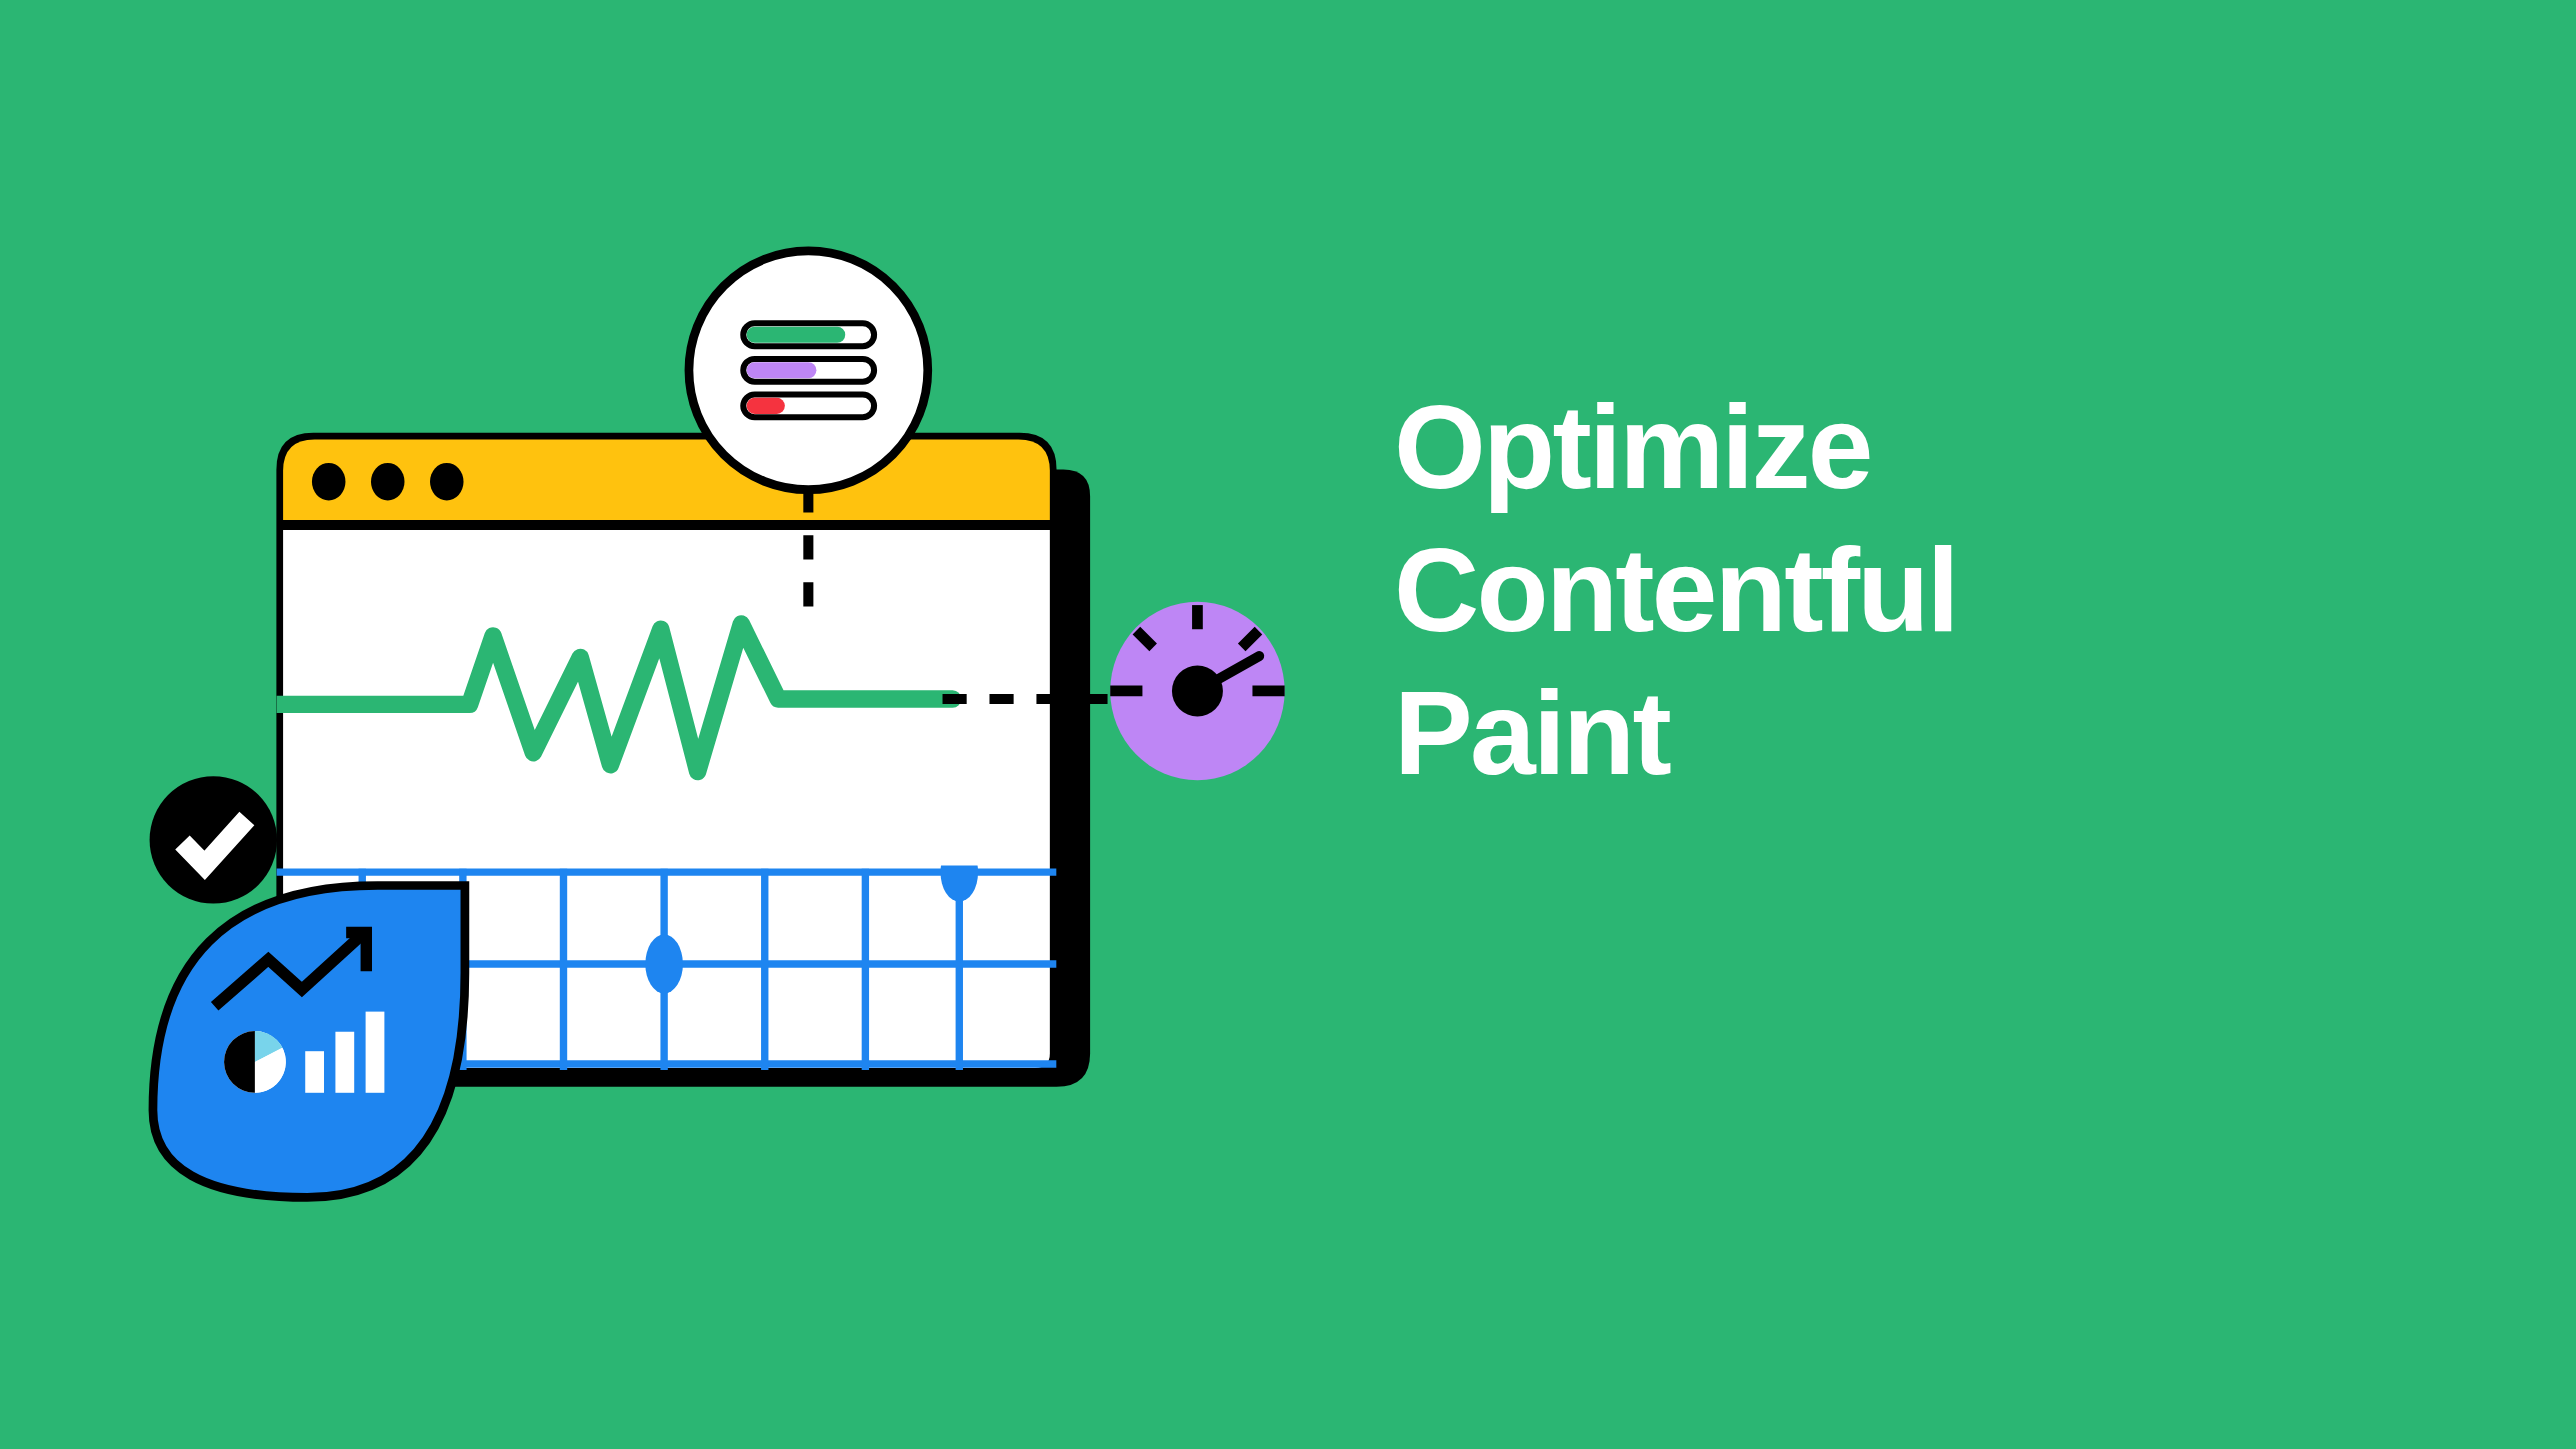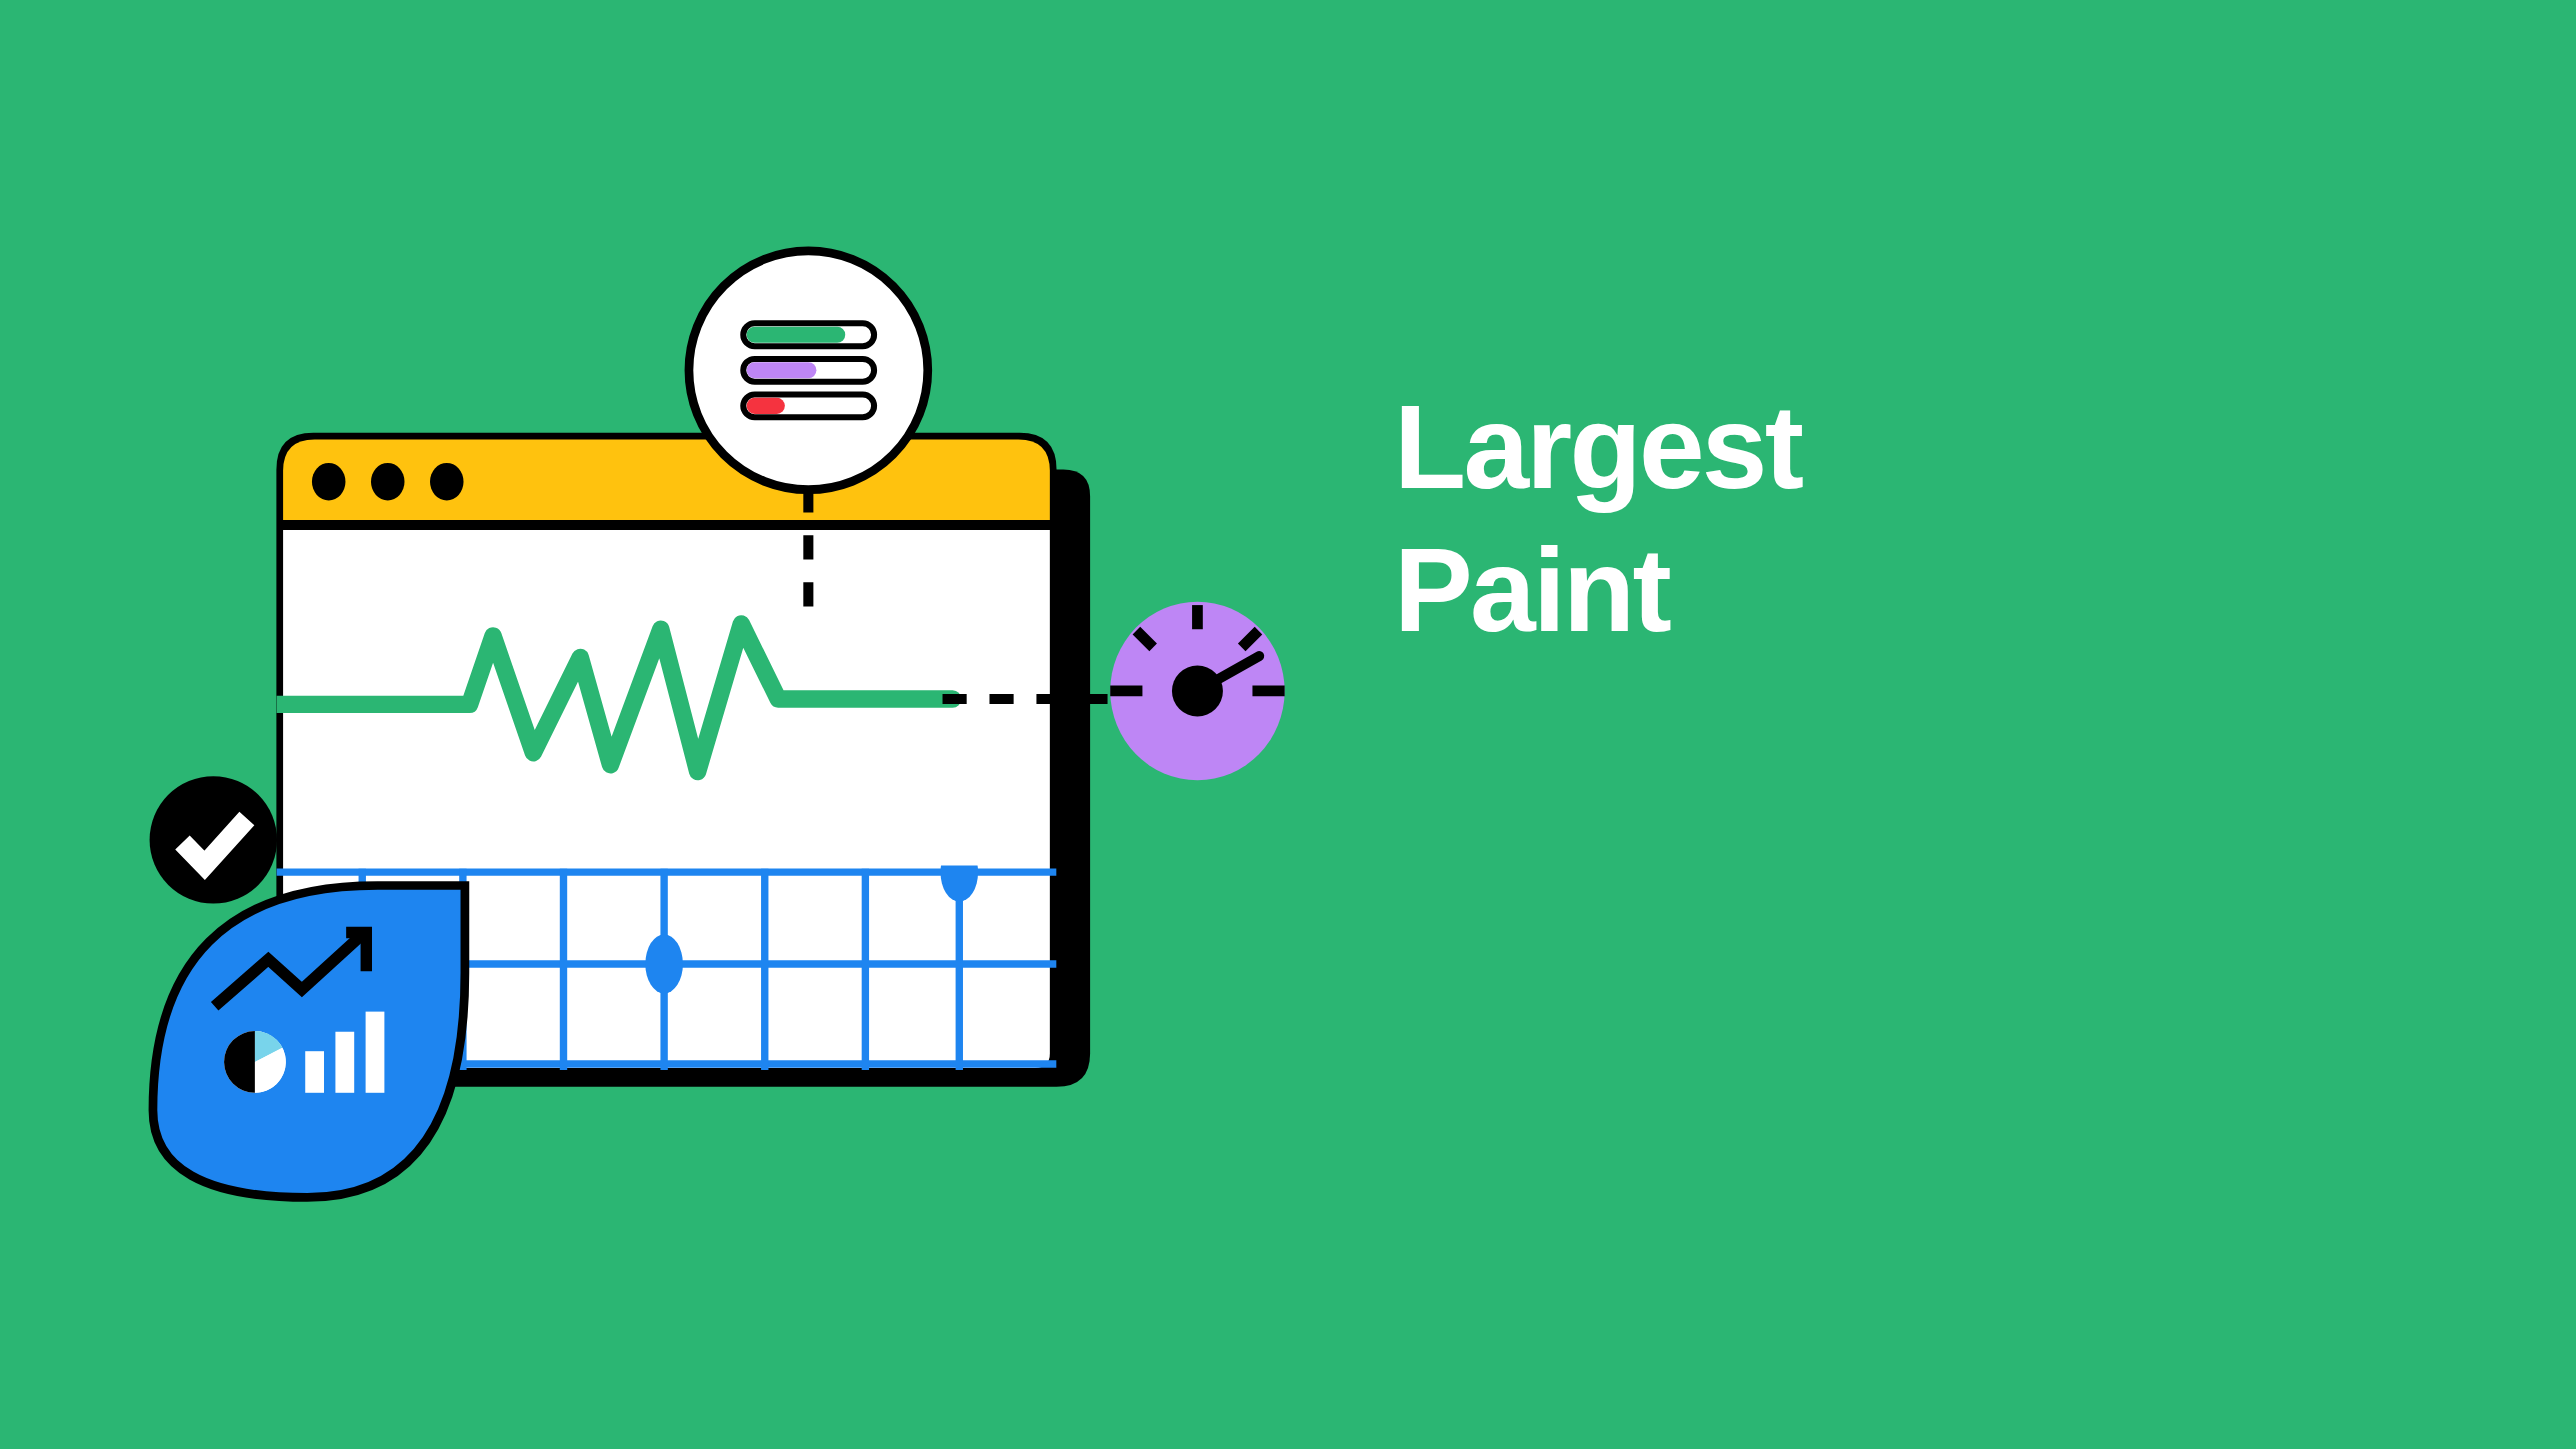--- a/index.html
+++ b/index.html
@@ -181,7 +181,7 @@
   </svg>
 
   <div id="headline">
-    <span class="hl-line">Largest</span>
+    <span class="hl-line">Optimize</span>
     <span class="hl-line">Paint</span>
   </div>
 

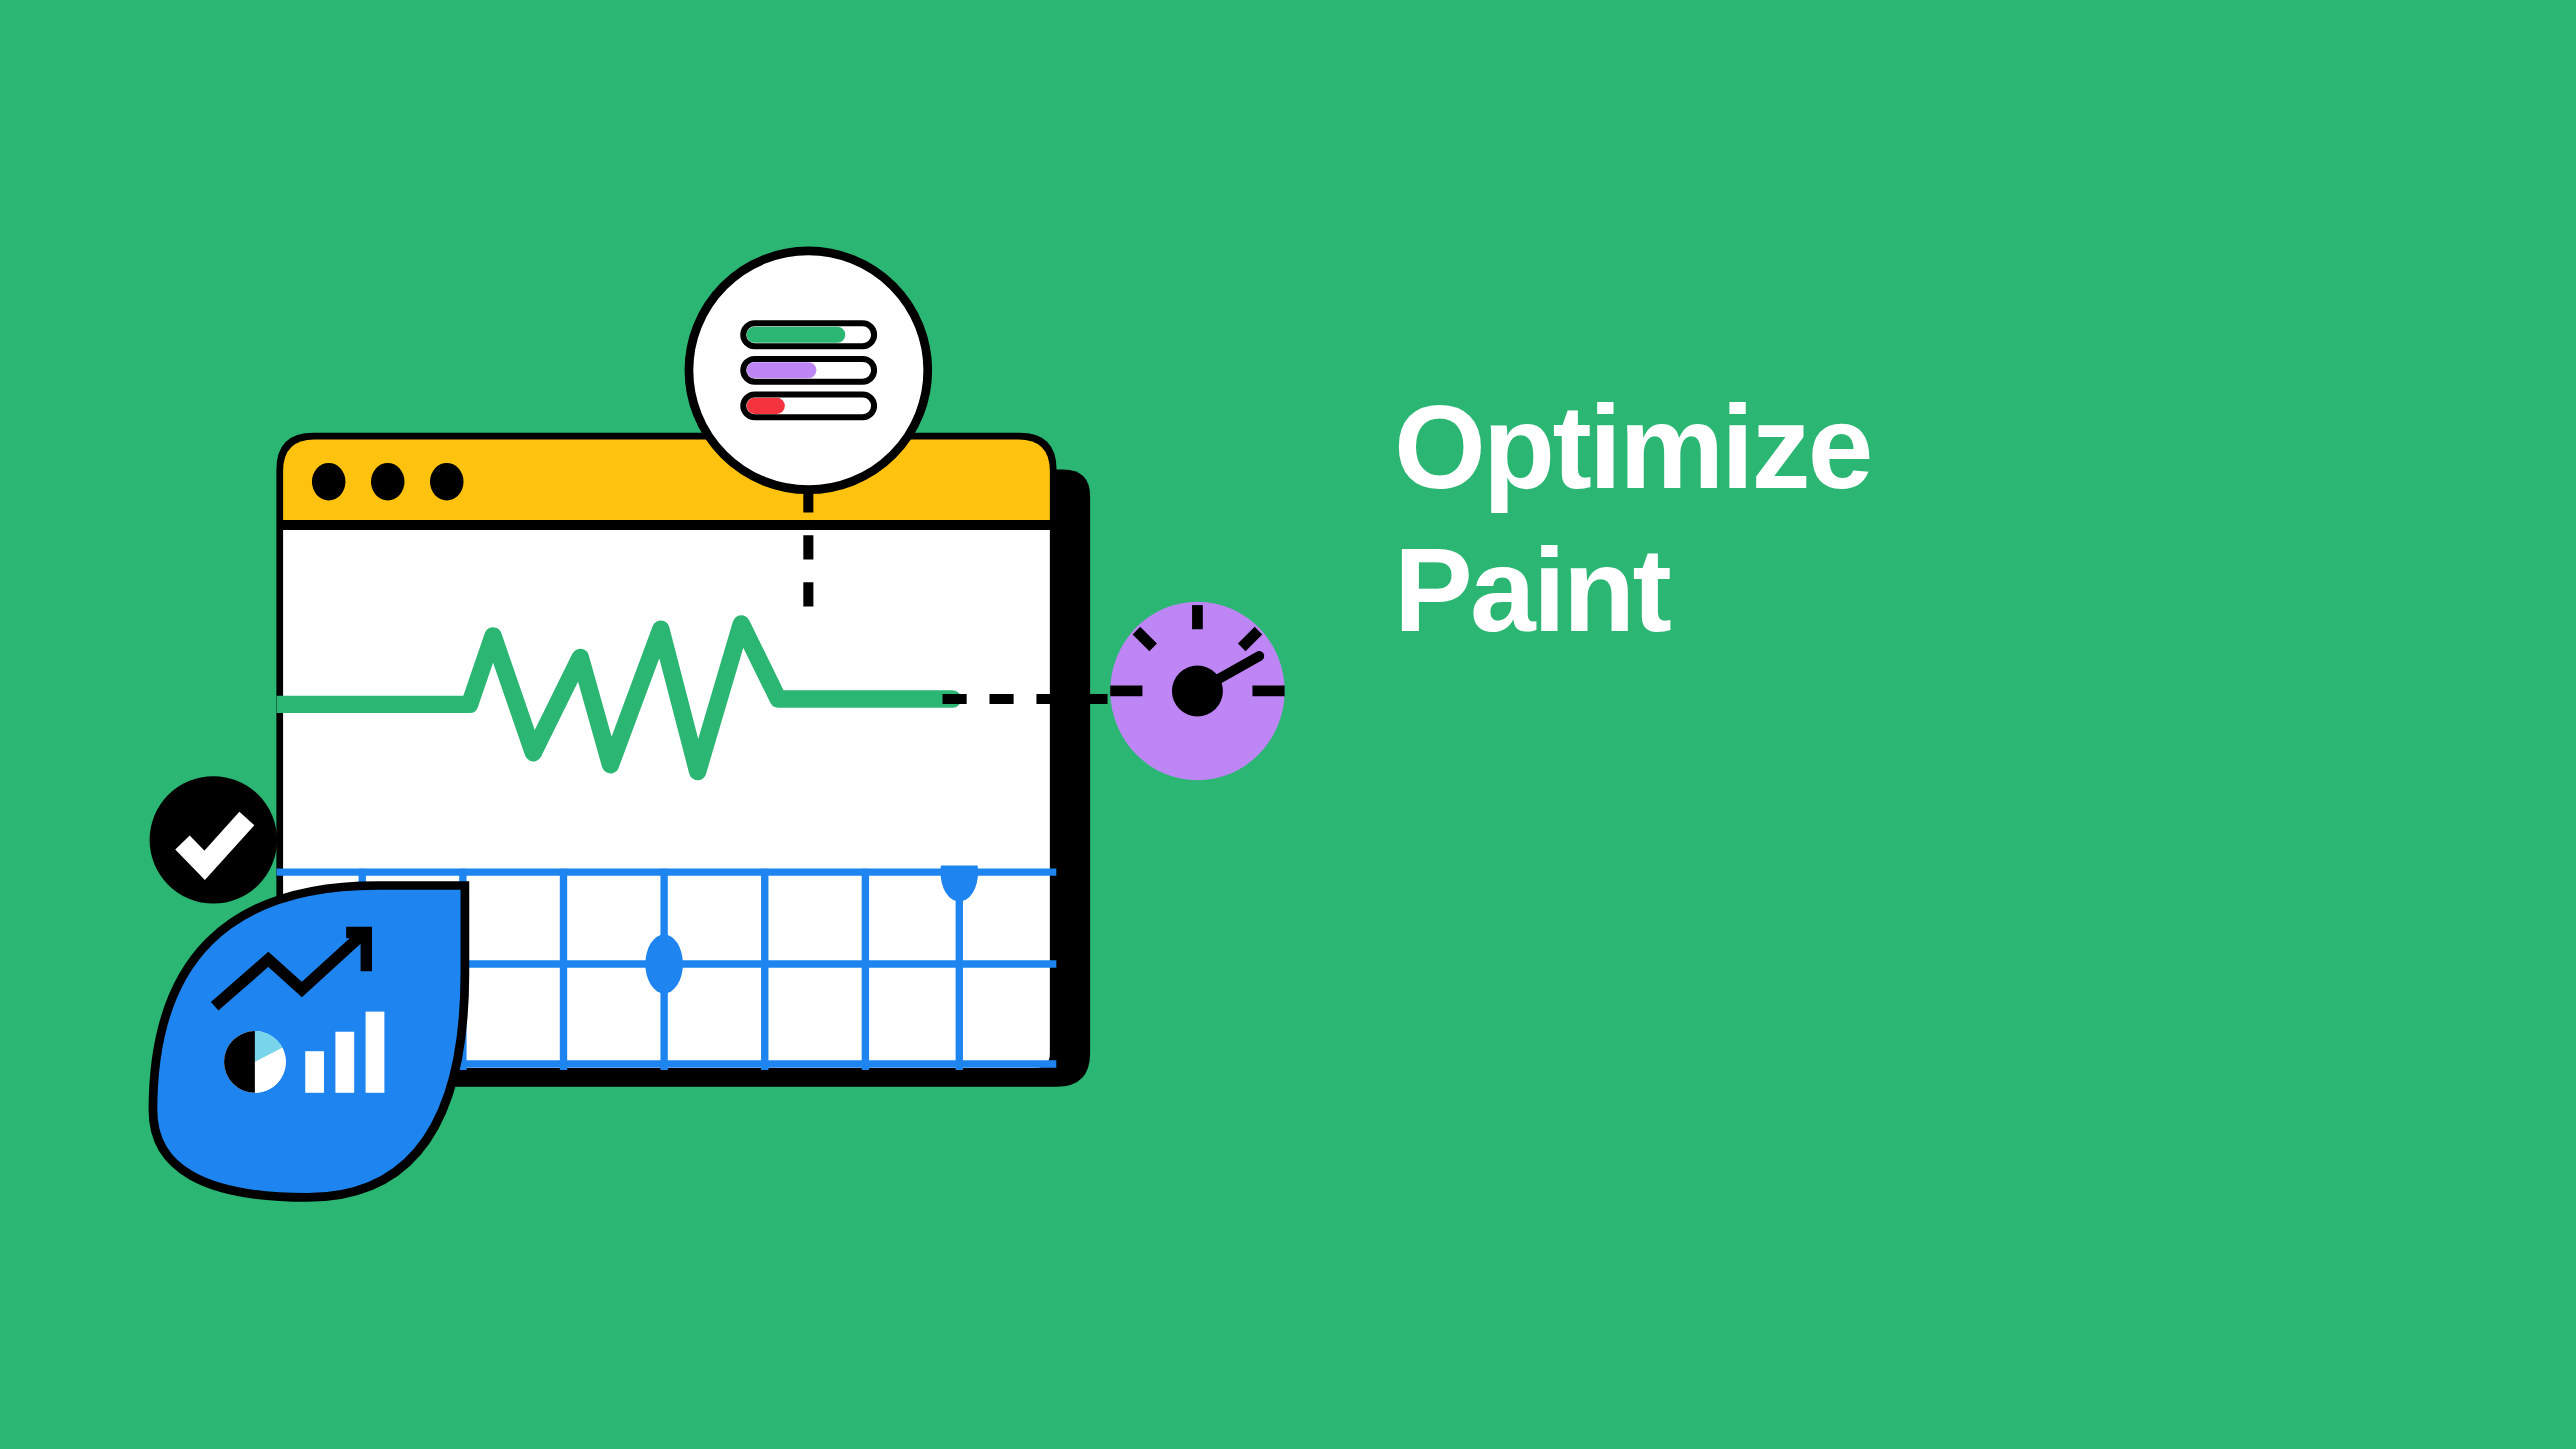--- a/index.html
+++ b/index.html
@@ -182,6 +182,7 @@
 
   <div id="headline">
     <span class="hl-line">Optimize</span>
+    <span class="hl-line">Contentful</span>
     <span class="hl-line">Paint</span>
   </div>
 

